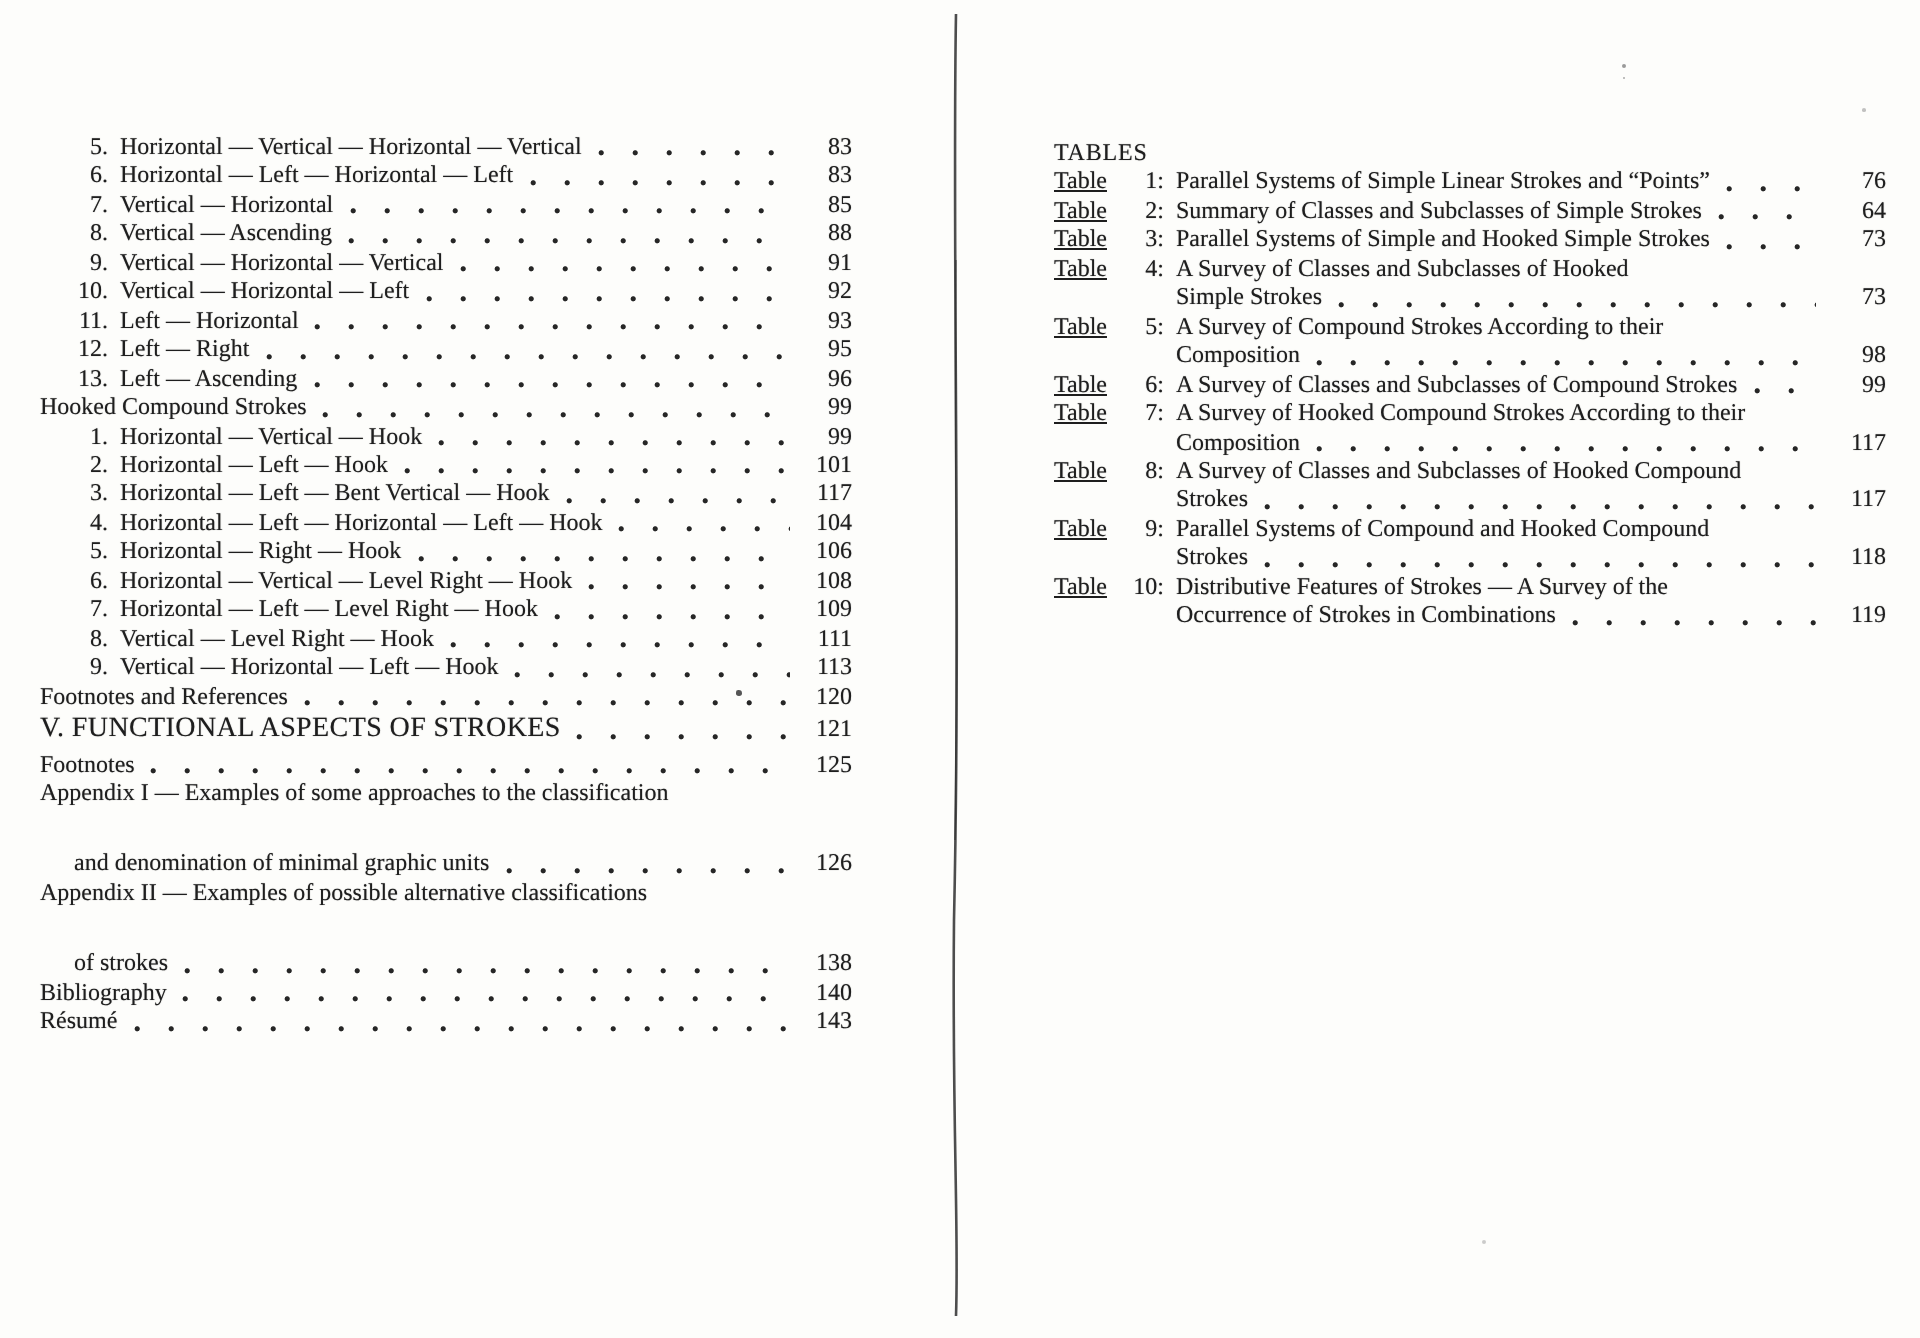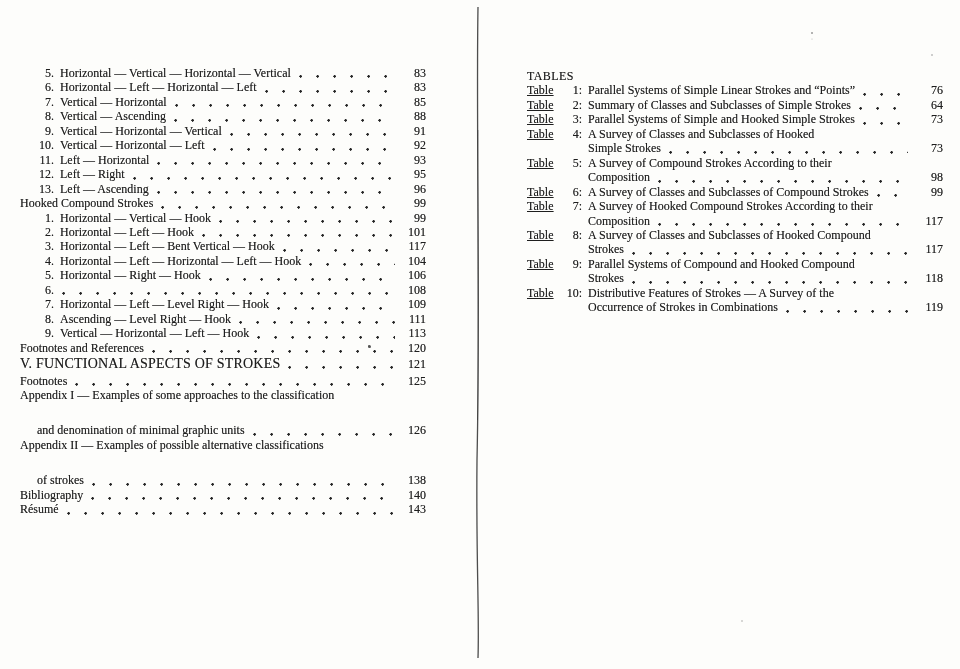--- a/index.html
+++ b/index.html
@@ -139,6 +139,7 @@
     </div>
     <div class="row">
       <span class="num">6.</span>
+        <span class="lbl">Horizontal — Vertical — Level Right — Hook</span>
         <span class="leader"></span>
         <span class="pg">108</span>
     </div>

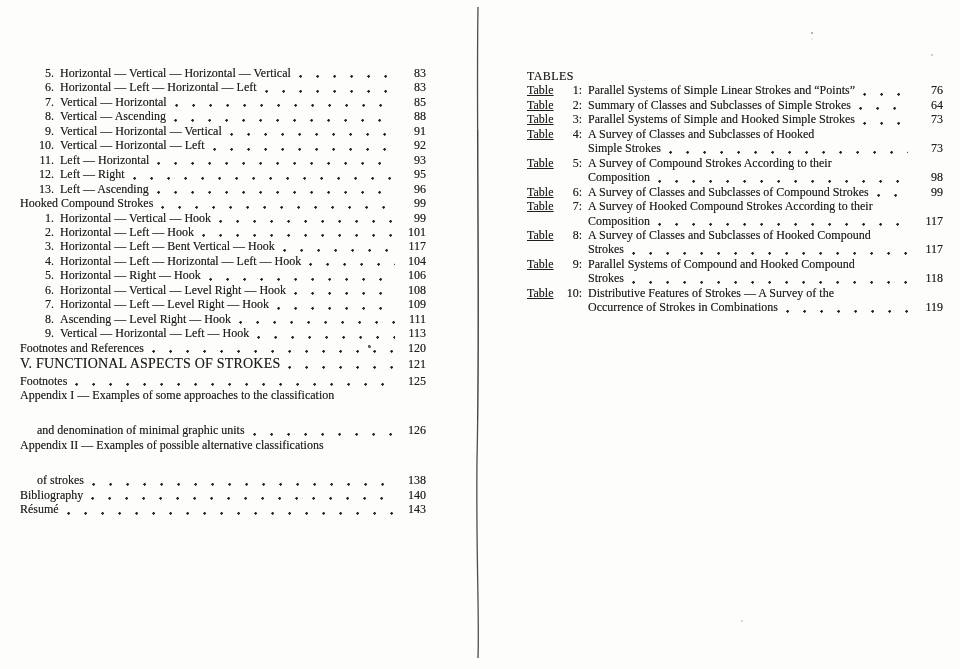--- a/index.html
+++ b/index.html
@@ -151,7 +151,7 @@
     </div>
     <div class="row">
       <span class="num">8.</span>
-        <span class="lbl">Ascending — Level Right — Hook</span>
+        <span class="lbl">Vertical — Level Right — Hook</span>
         <span class="leader"></span>
         <span class="pg">111</span>
     </div>

